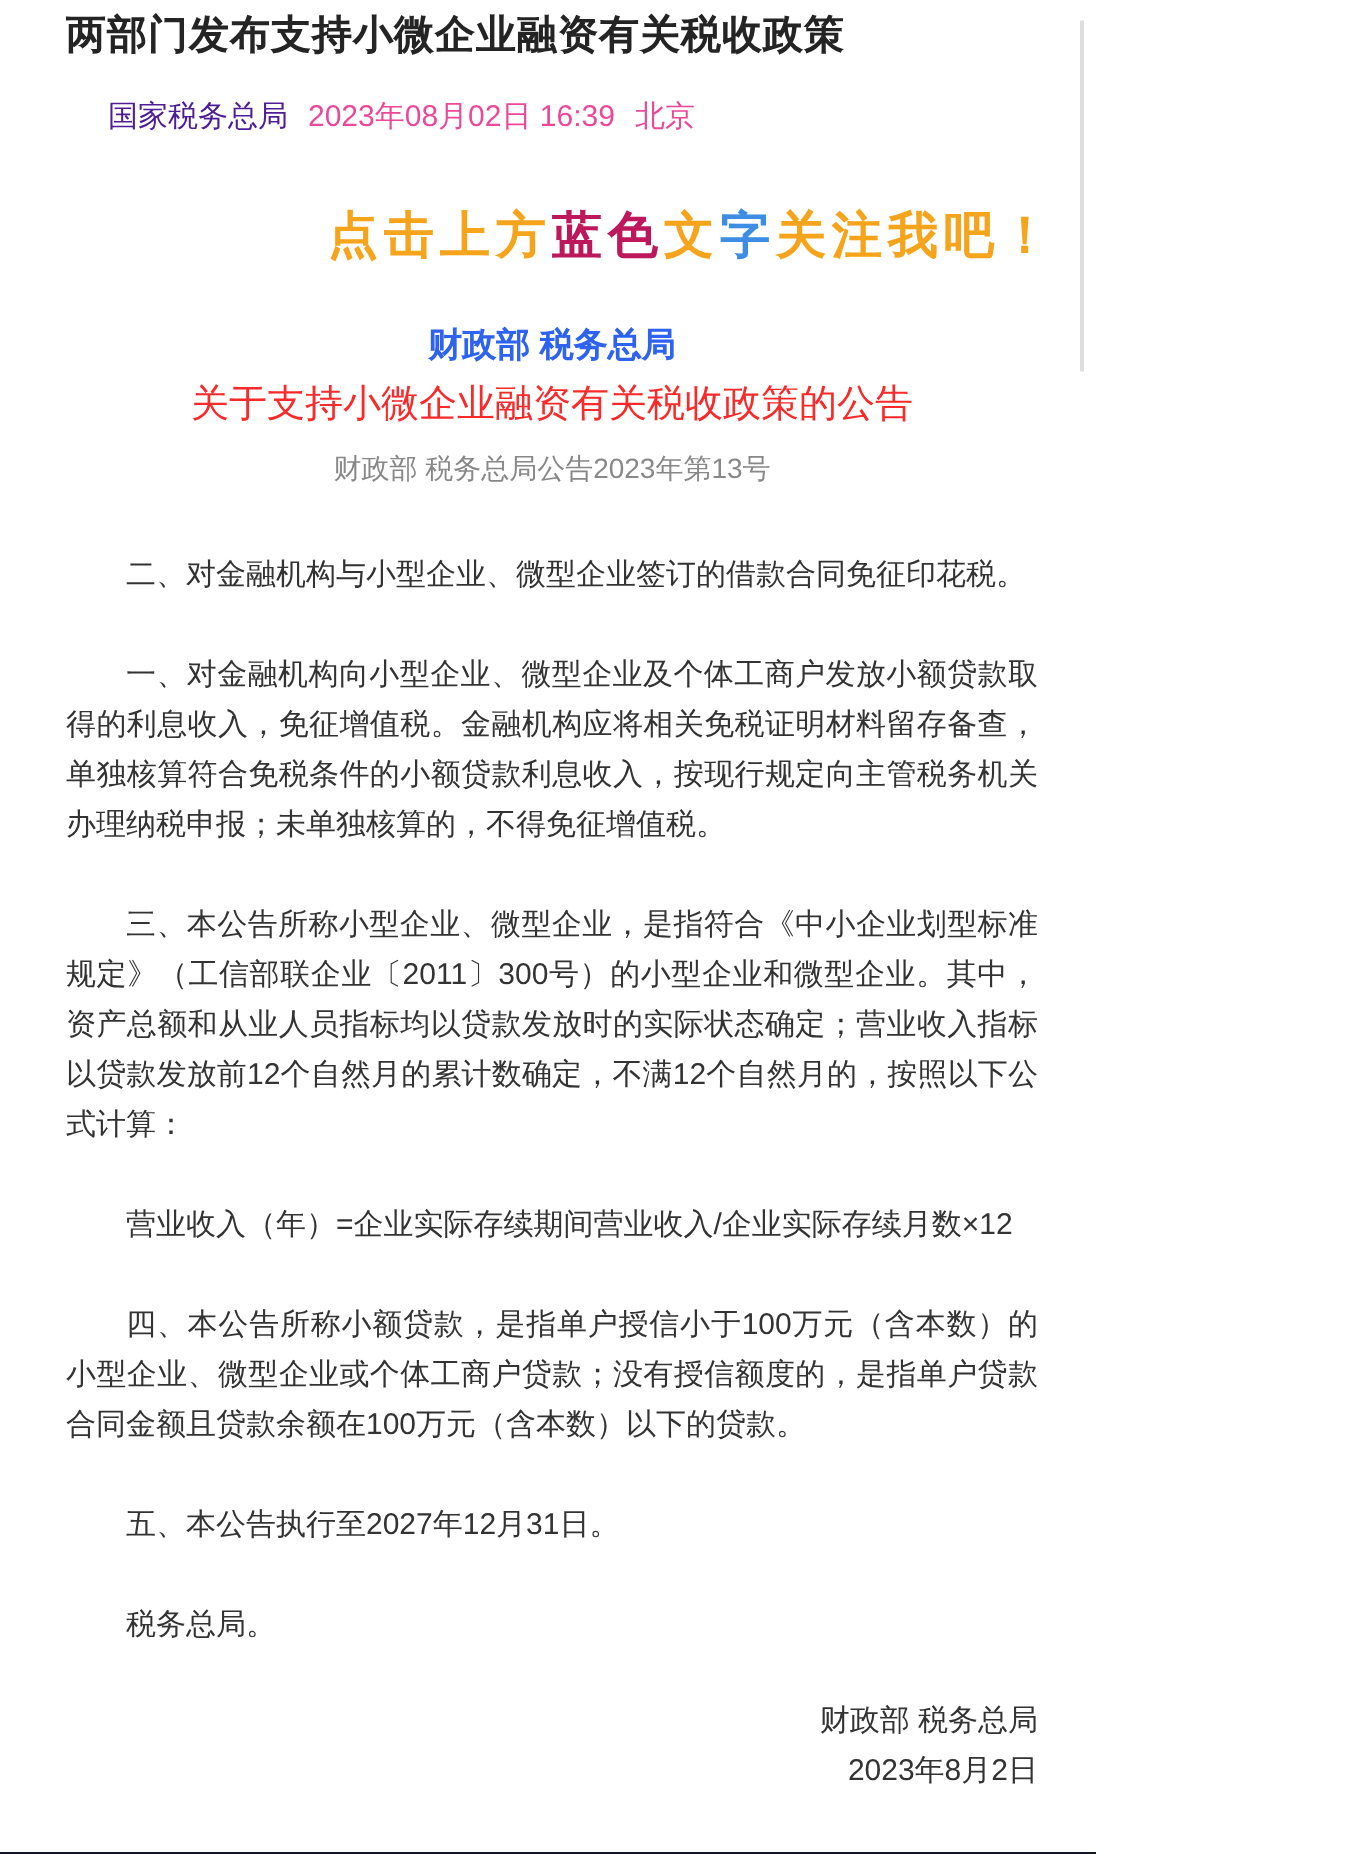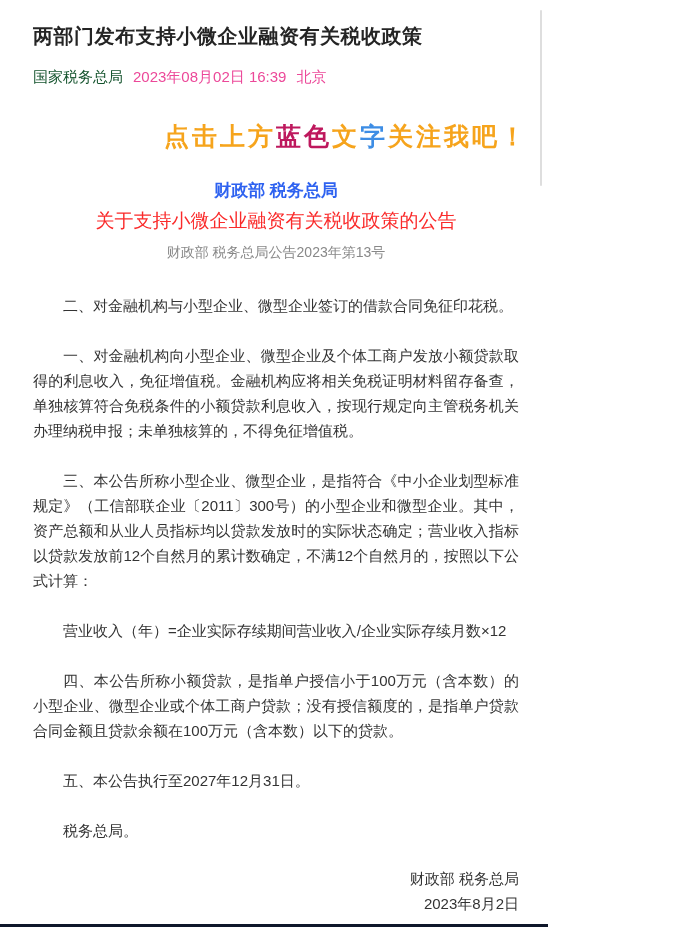--- a/index.html
+++ b/index.html
@@ -18,8 +18,8 @@
     width: 548px;
     height: 927px;
     box-sizing: border-box;
-    padding: 22px 29px 0 33px;
-    border-bottom: 3px solid #0f172a;
+    padding: 4px 29px 0 33px;
+    border-bottom: 1px solid #0f172a;
     background: #ffffff;
   }
   .article-title {

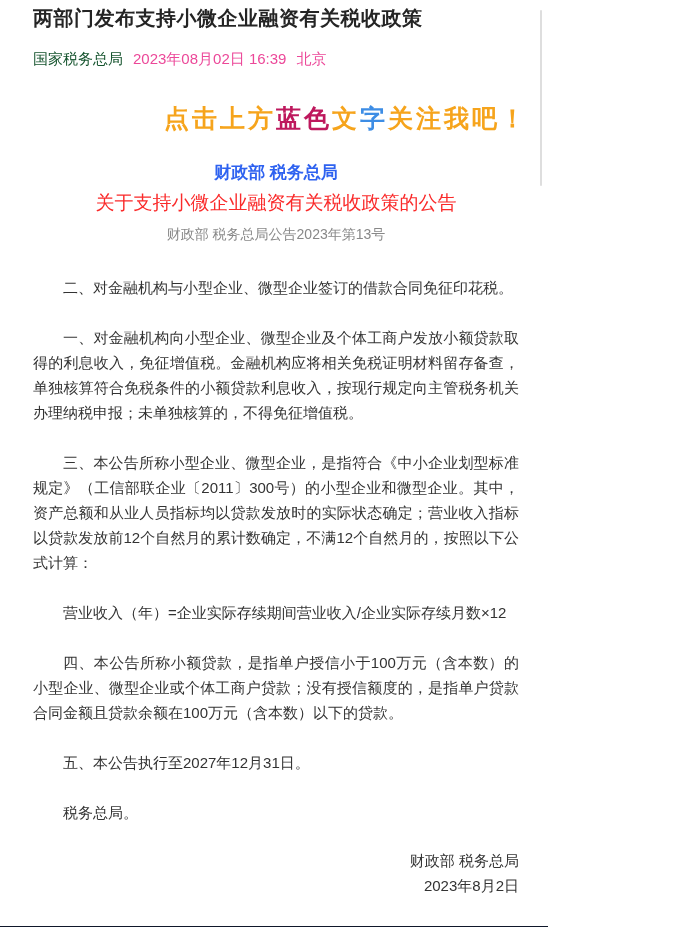--- a/index.html
+++ b/index.html
@@ -37,10 +37,11 @@
     white-space: nowrap;
   }
   .account-link {
-    color: #14532d;
+    color: #4c1d95;
     text-decoration: none;
     margin-right: 10px;
     cursor: pointer;
+    margin-left: 21px;
   }
   .meta-gray {
     color: #ec4899;

